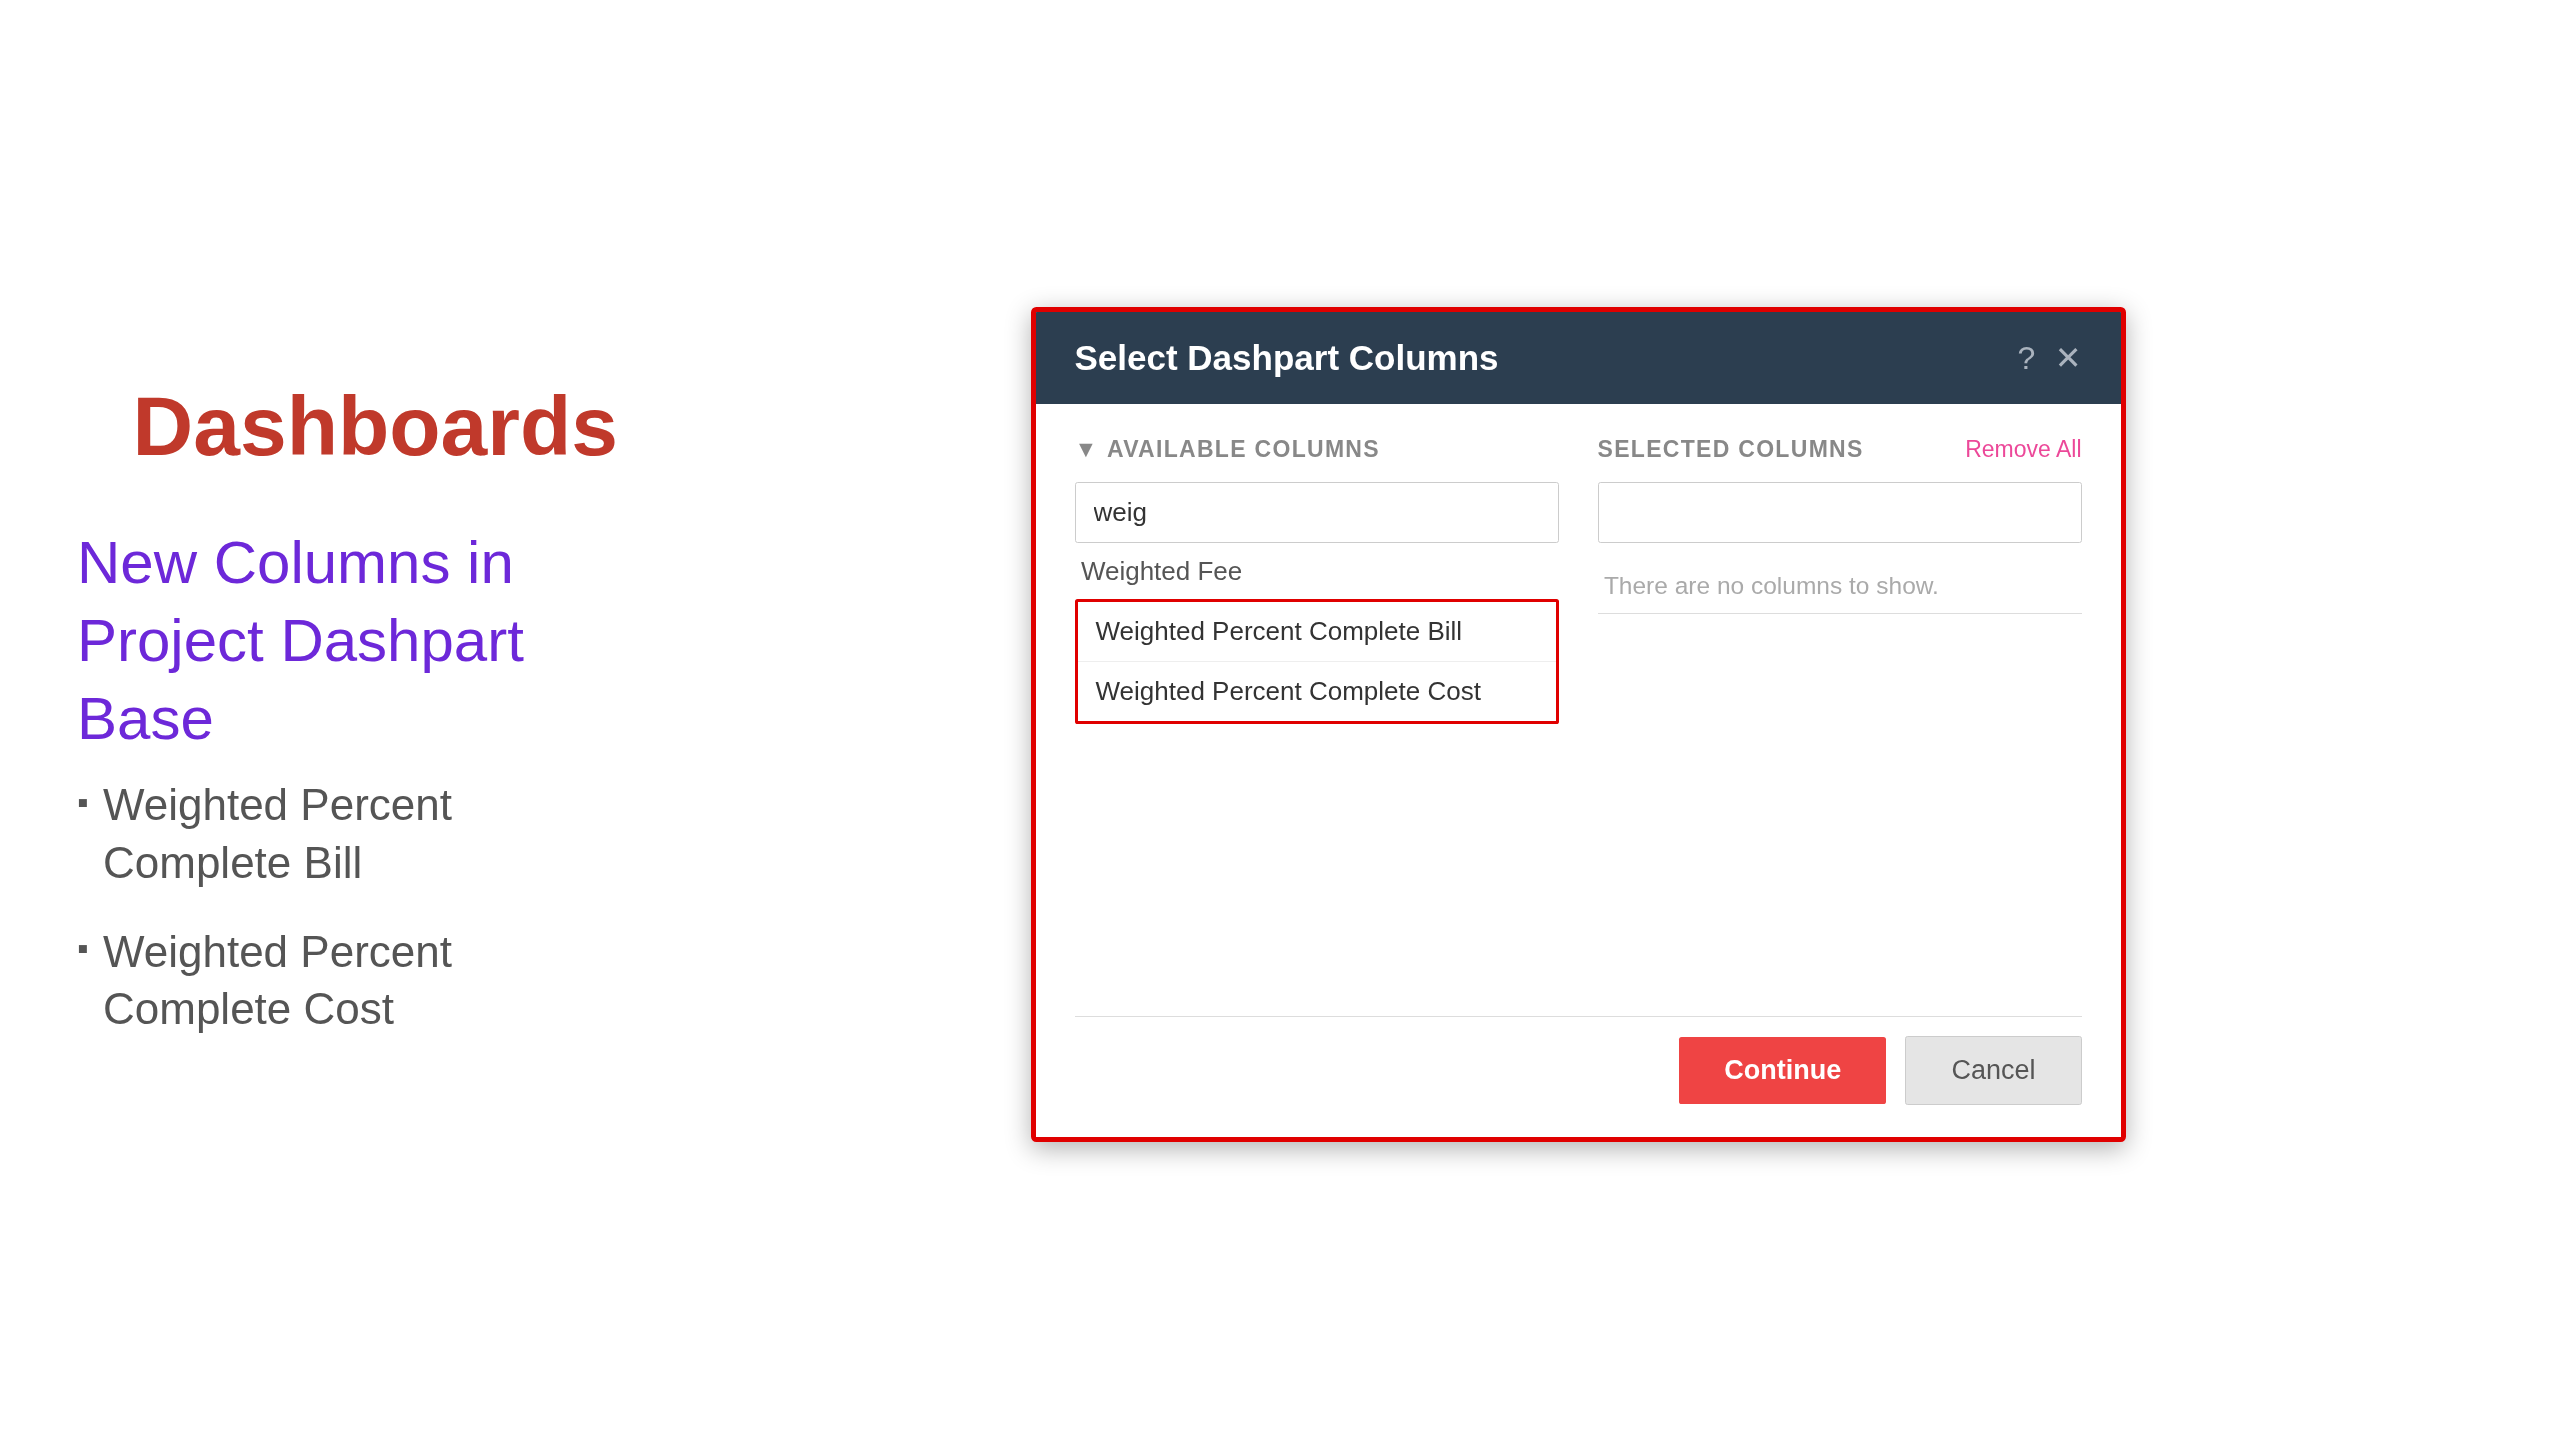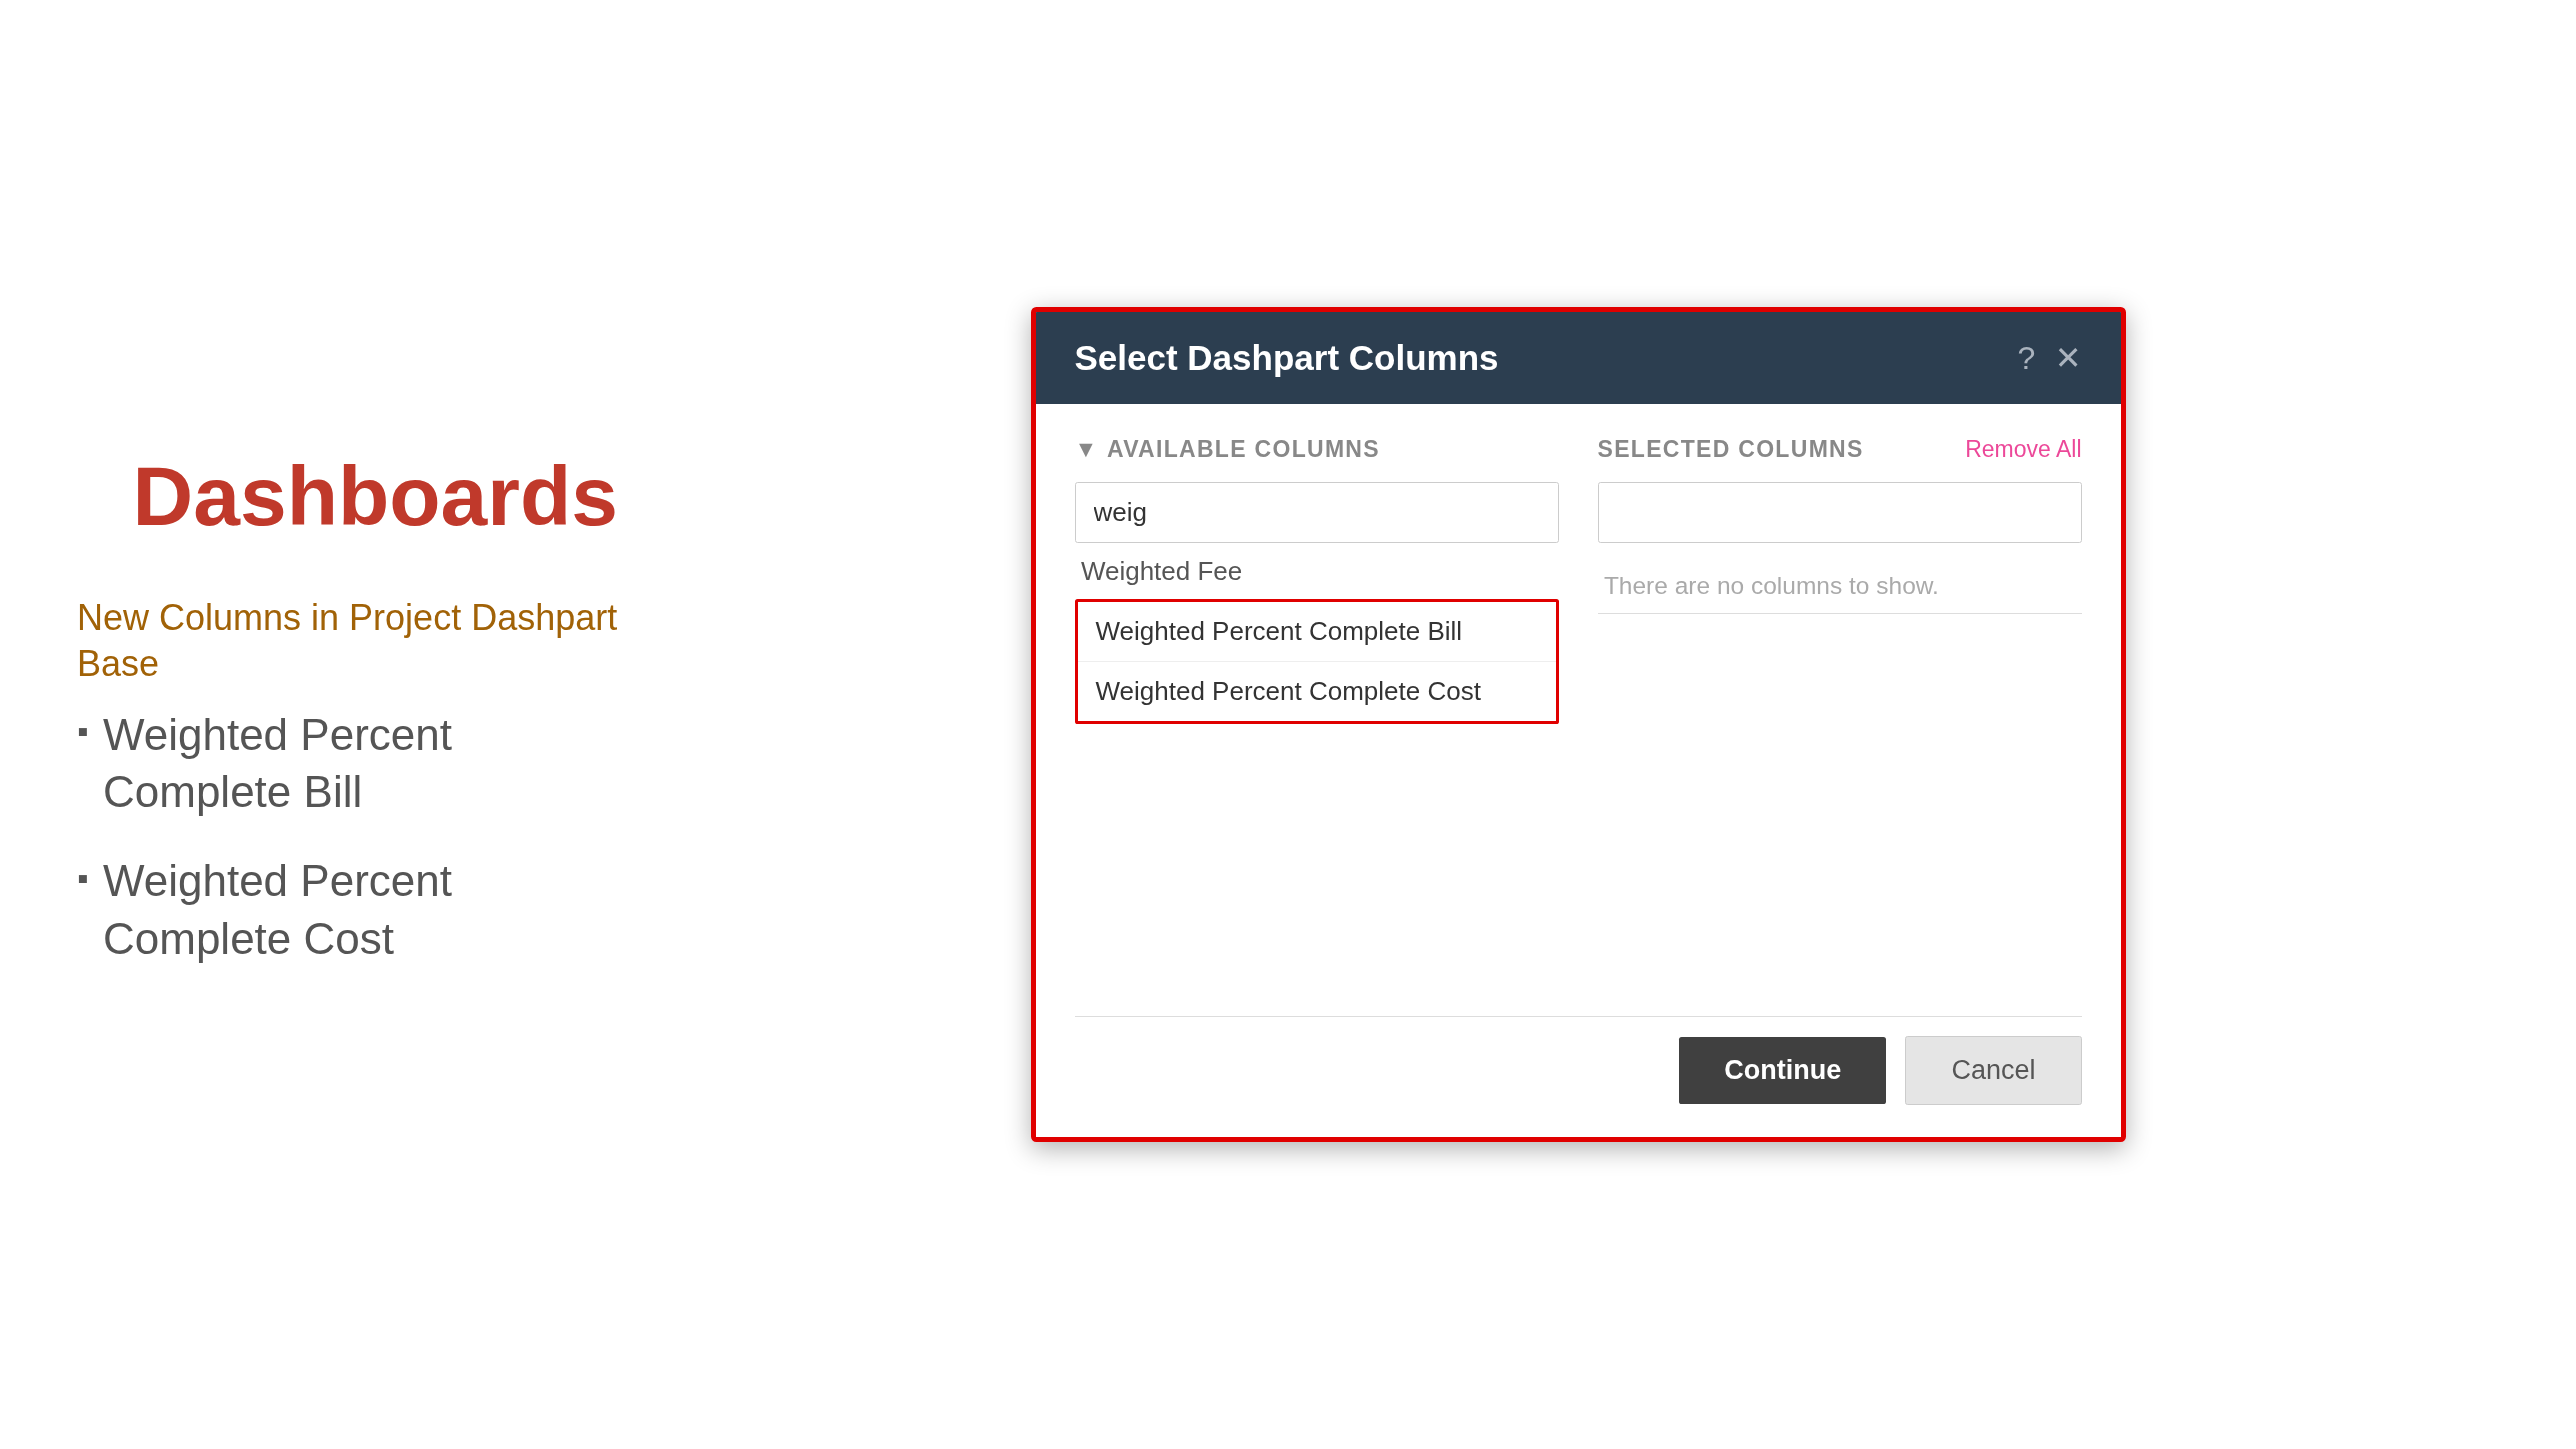--- a/index.html
+++ b/index.html
@@ -42,9 +42,9 @@
     }
 
     .subtitle {
-      font-size: 36px;
+      font-size: 60px;
       font-weight: 400;
-      color: #a16207;
+      color: #6d28d9;
       margin-bottom: 18px;
       line-height: 1.3;
     }

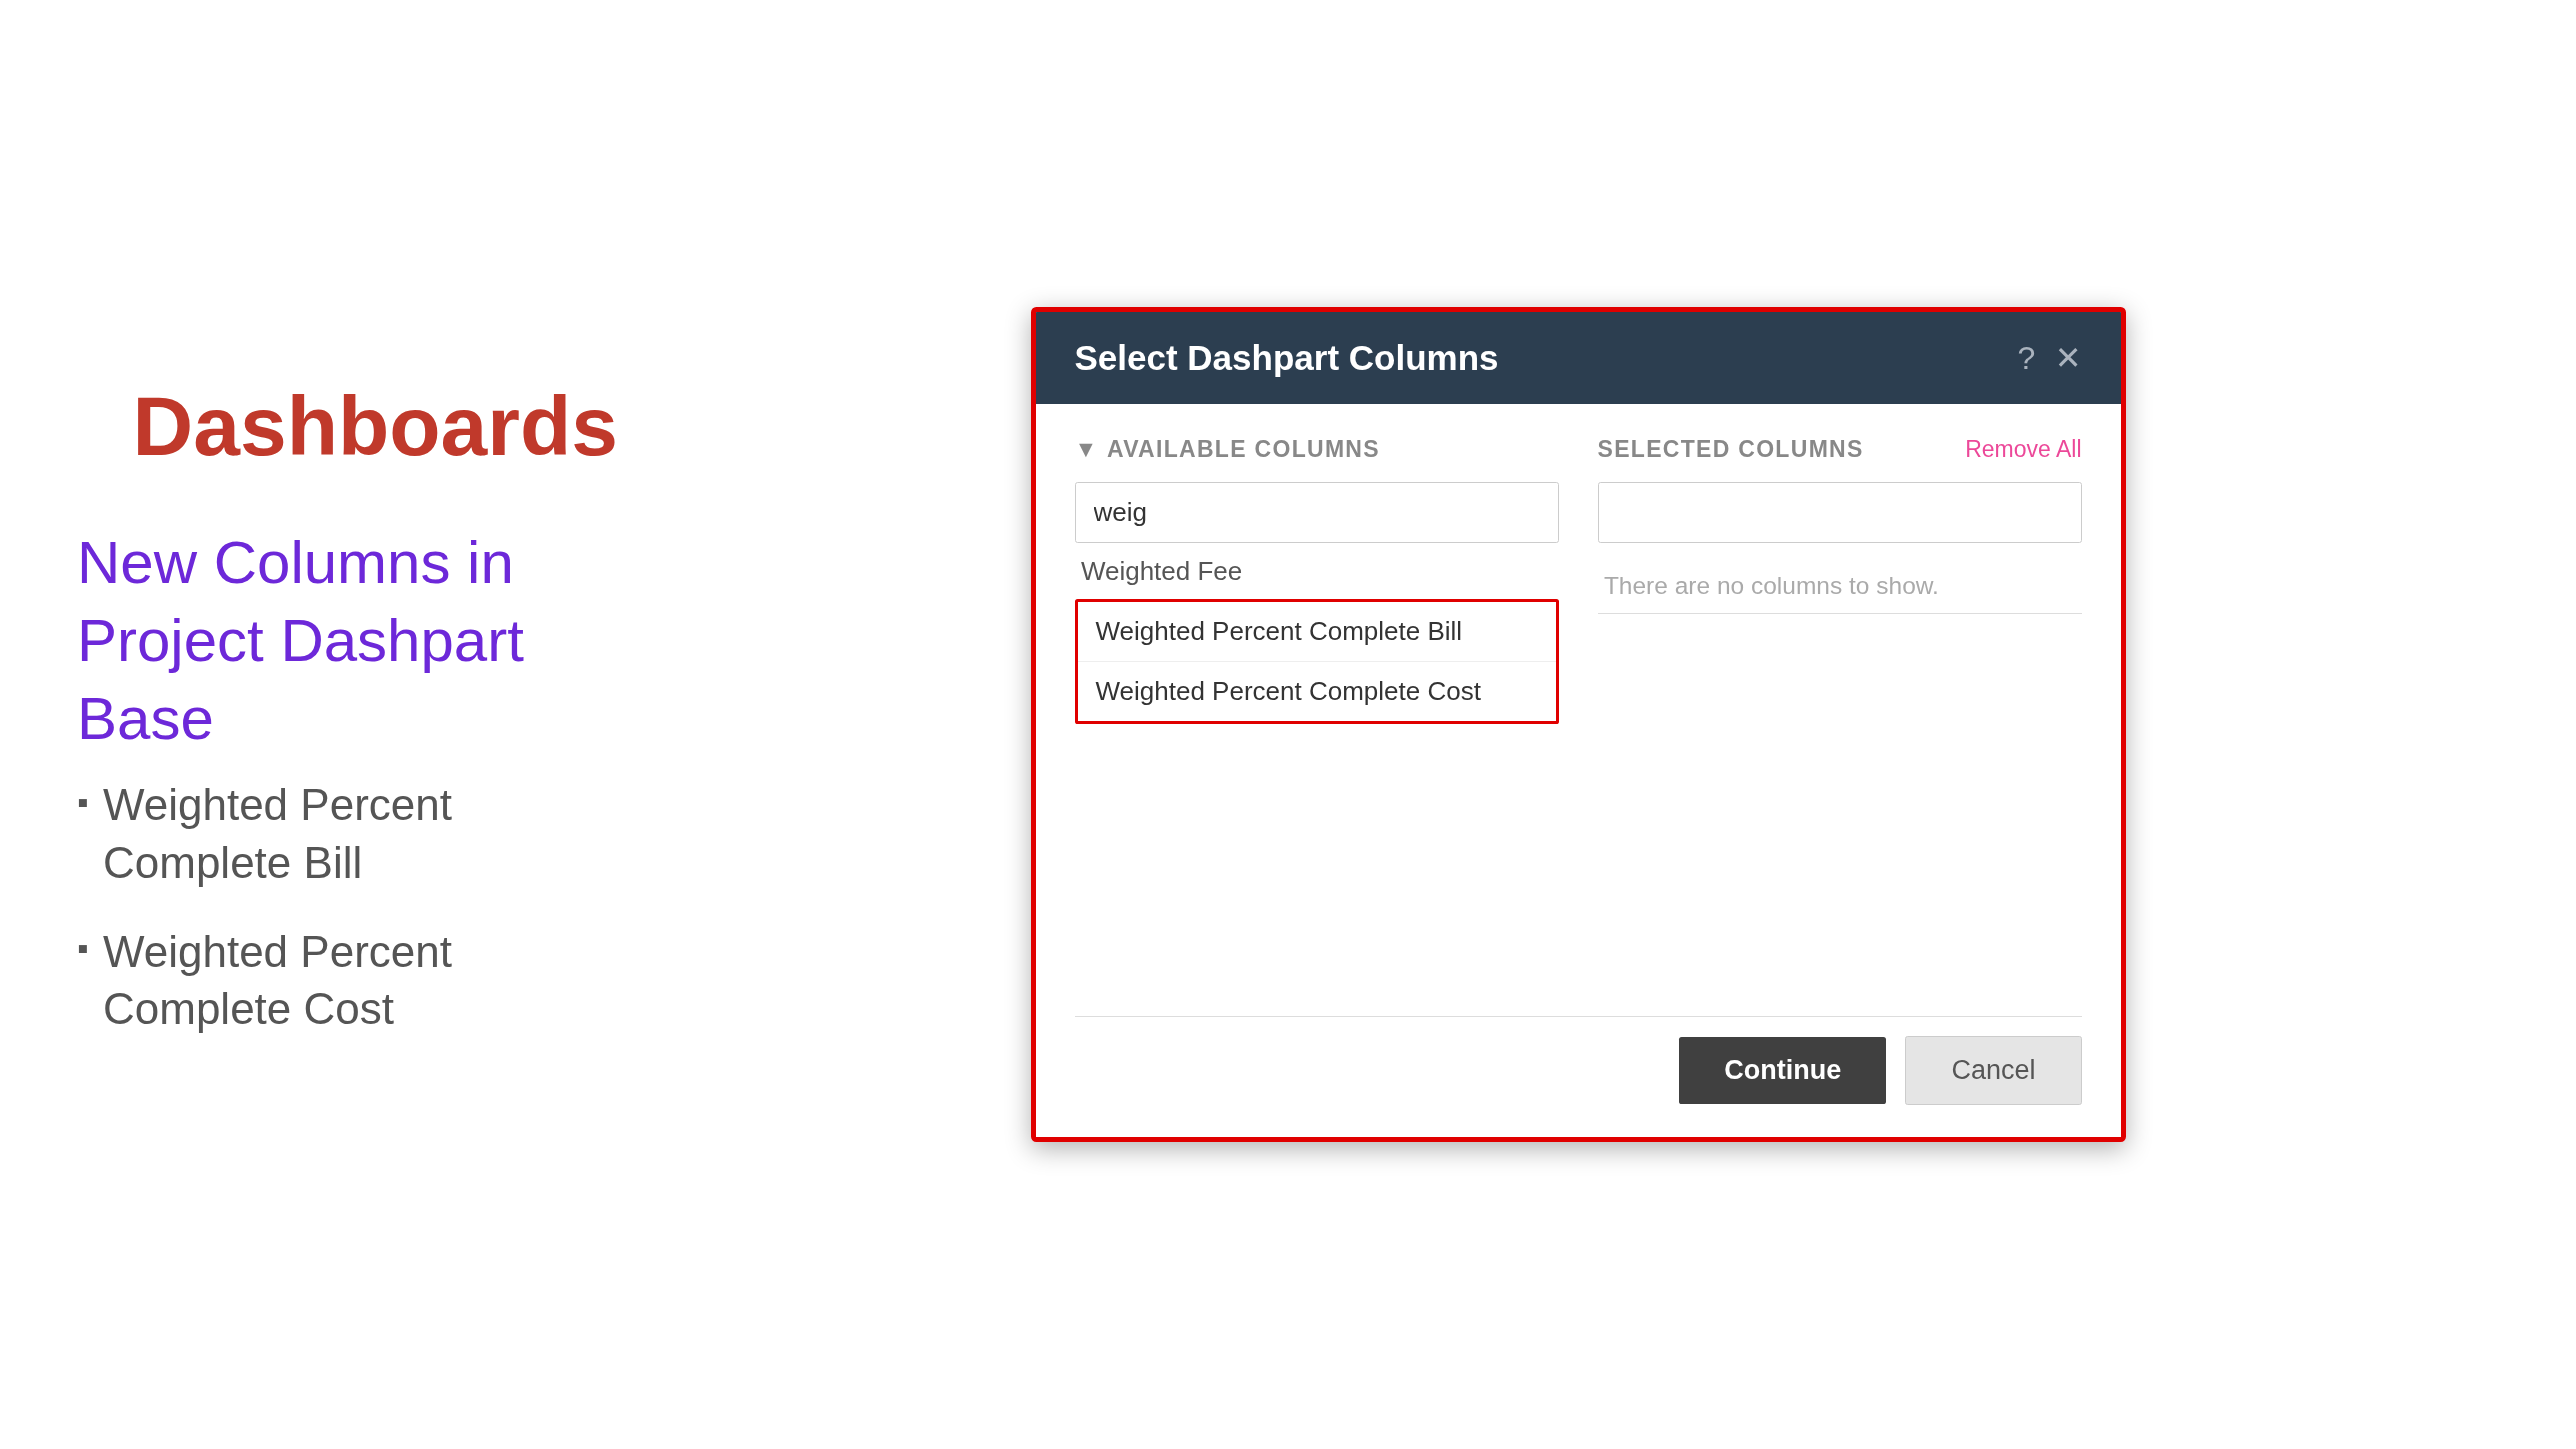--- a/index.html
+++ b/index.html
@@ -238,7 +238,7 @@
     }
 
     .btn-continue {
-      background: #404040;
+      background: #ef4444;
       color: #ffffff;
       border: none;
       border-radius: 2.6px;

